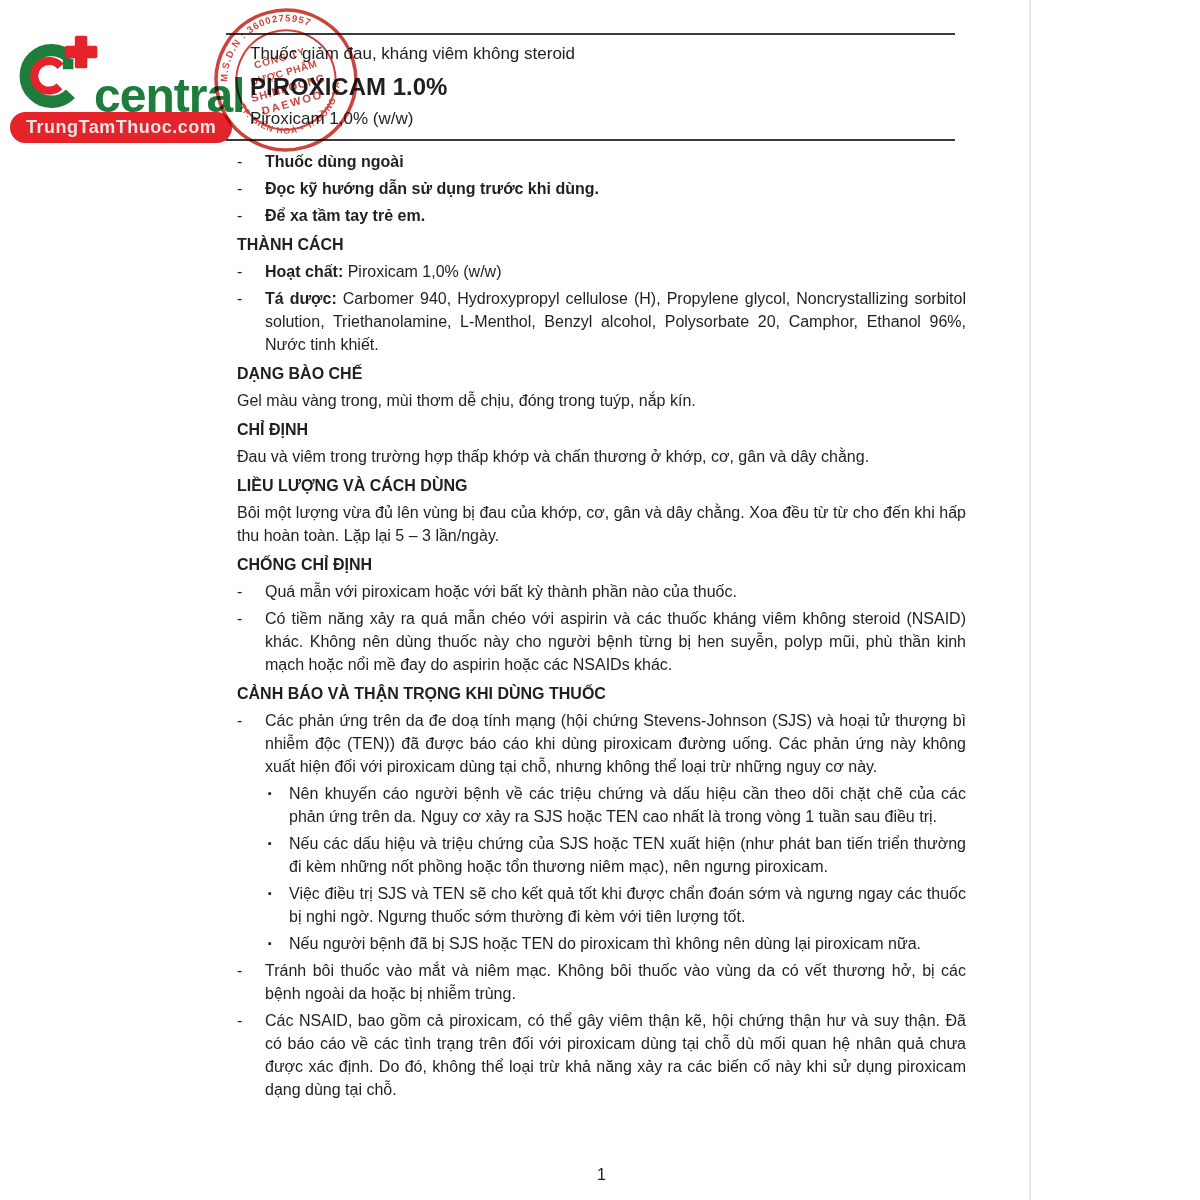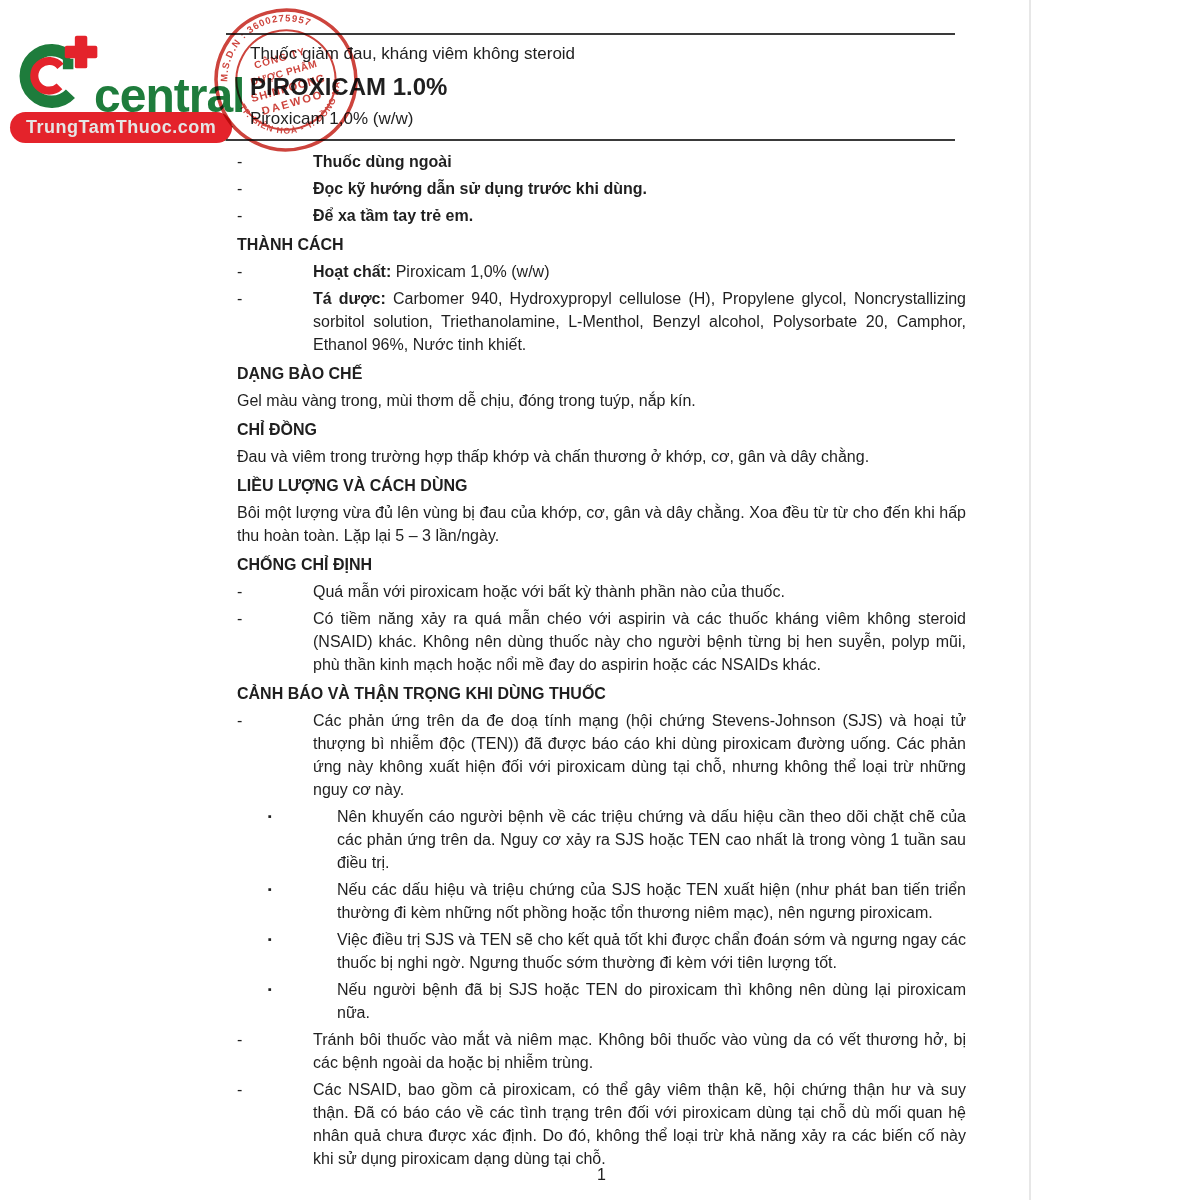--- a/index.html
+++ b/index.html
@@ -40,7 +40,7 @@
   .bullet,.subbullet{display:flex;}
   .marker{flex:0 0 28px;}
   .subbullet .marker{margin-left:31px;flex:0 0 21px;font-size:11px;}
-  .btext{flex:1;text-align:justify;margin-left:48px;}
+  .btext{flex:1;text-align:justify;}
   .bold{font-weight:700;}
 
   

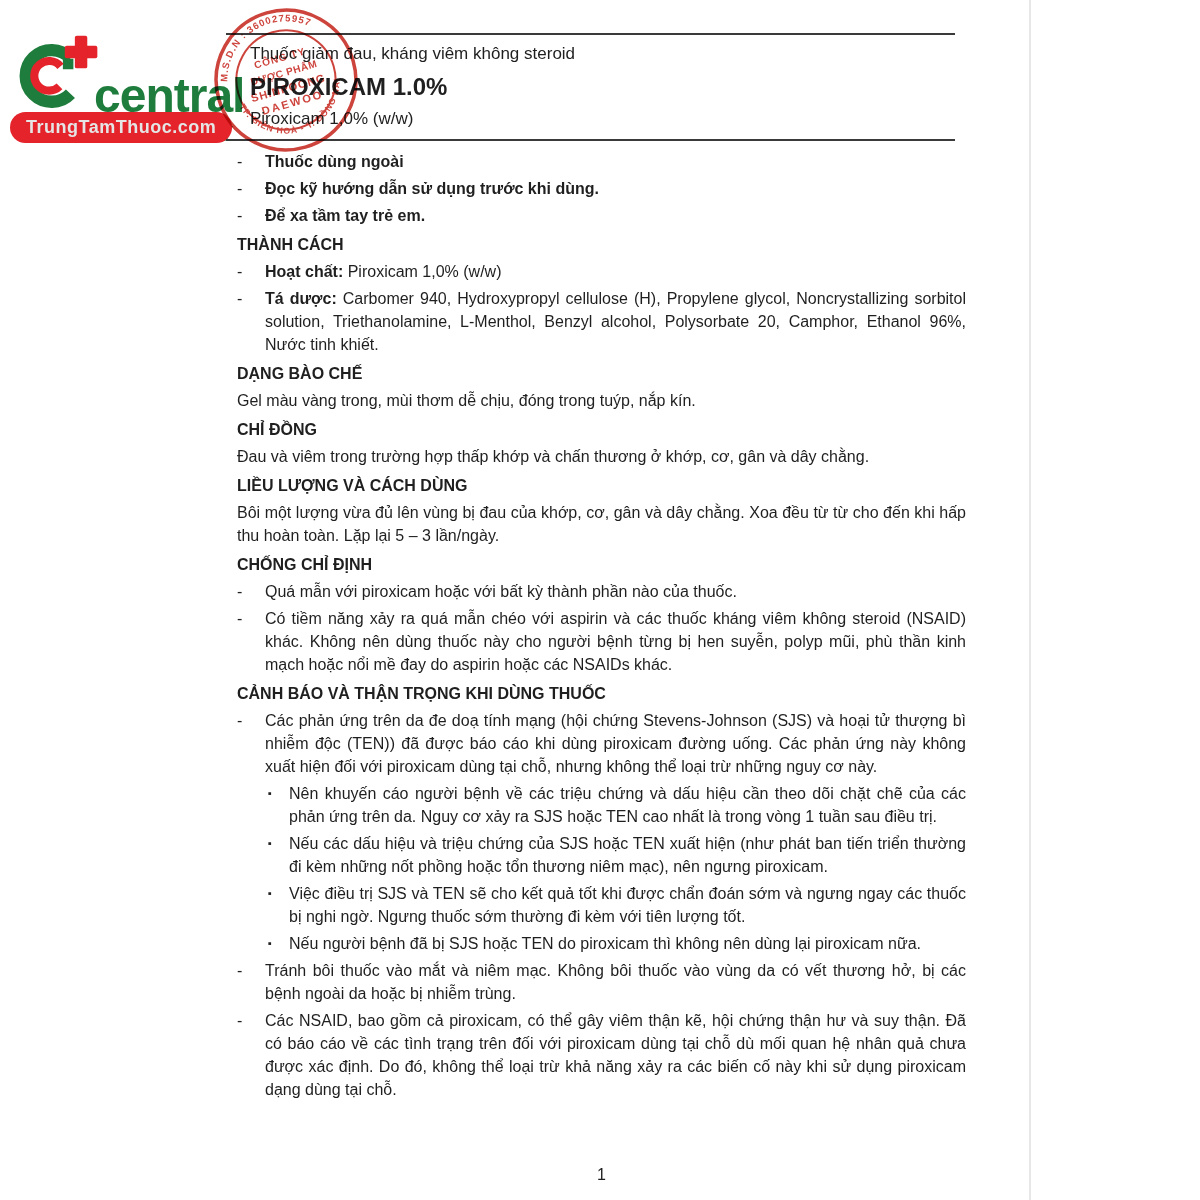--- a/index.html
+++ b/index.html
@@ -119,7 +119,7 @@
     </div>
     <div class="block heading">DẠNG BÀO CHẾ</div>
     <div class="block para">Gel màu vàng trong, mùi thơm dễ chịu, đóng trong tuýp, nắp kín.</div>
-    <div class="block heading">CHỈ ĐỒNG</div>
+    <div class="block heading">CHỈ ĐỊNH</div>
     <div class="block para">Đau và viêm trong trường hợp thấp khớp và chấn thương ở khớp, cơ, gân và dây chằng.</div>
     <div class="block heading">LIỀU LƯỢNG VÀ CÁCH DÙNG</div>
     <div class="block para">Bôi một lượng vừa đủ lên vùng bị đau của khớp, cơ, gân và dây chằng. Xoa đều từ từ cho đến khi hấp thu hoàn toàn. Lặp lại 5 – 3 lần/ngày.</div>

